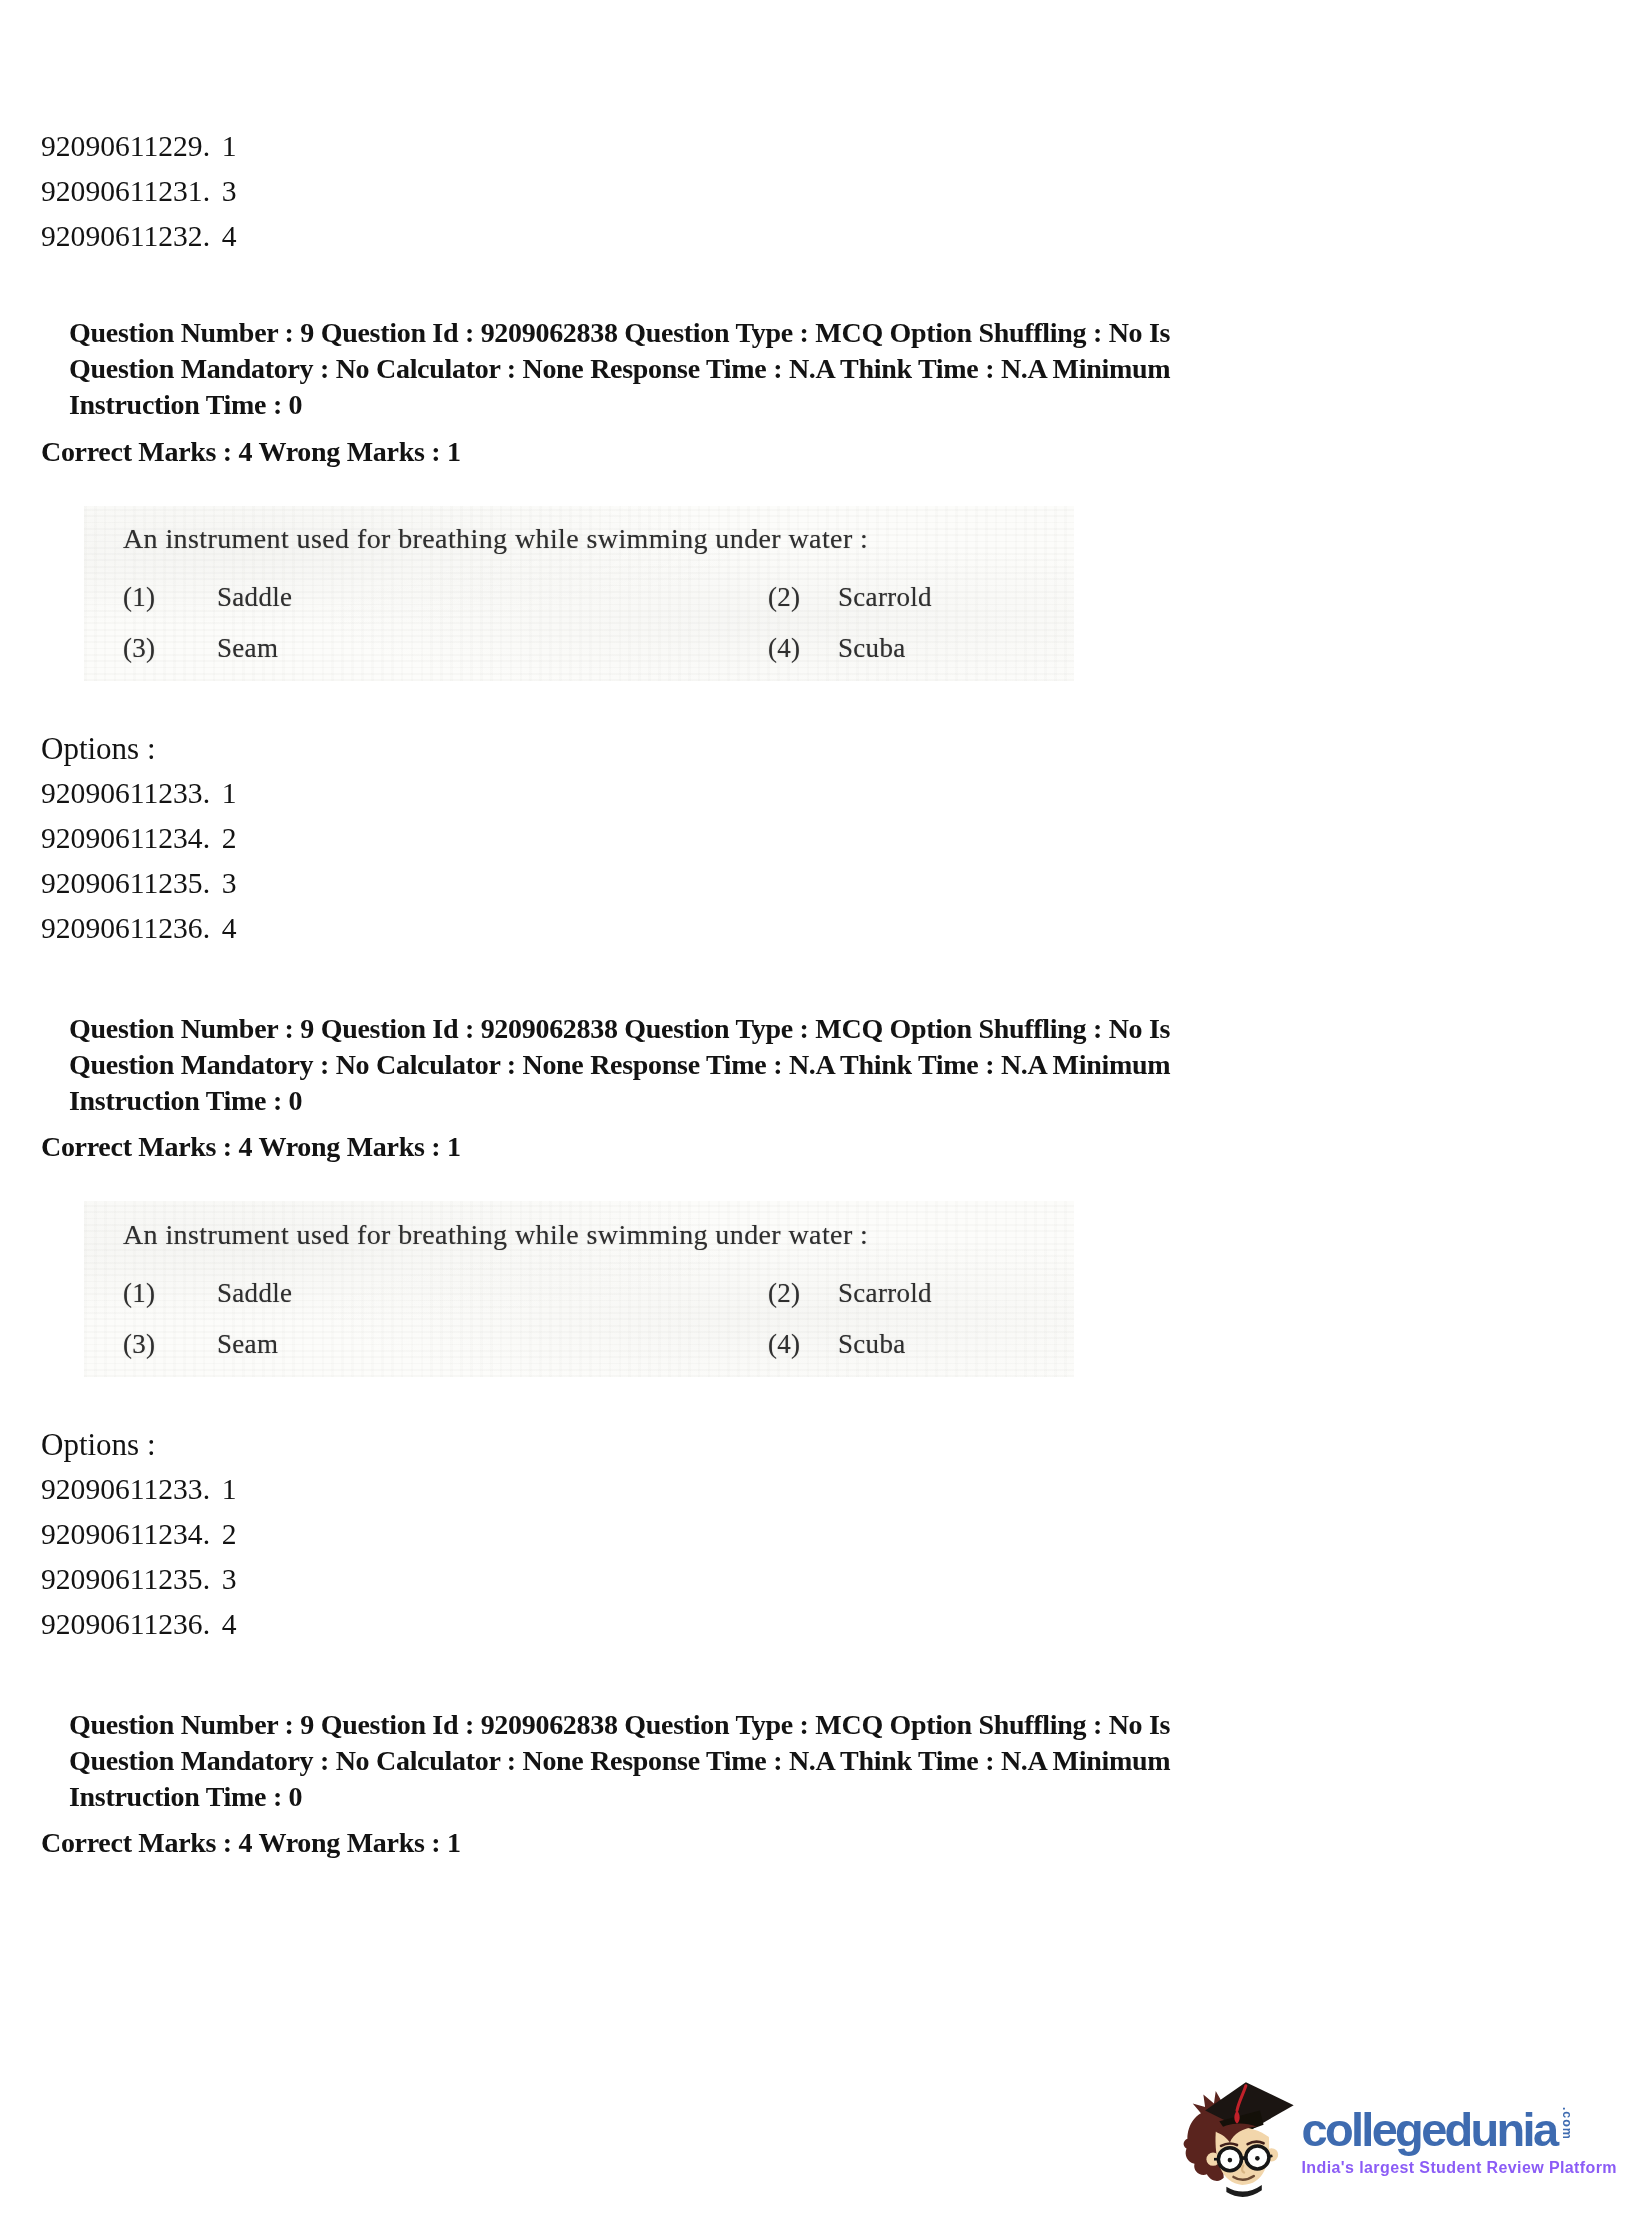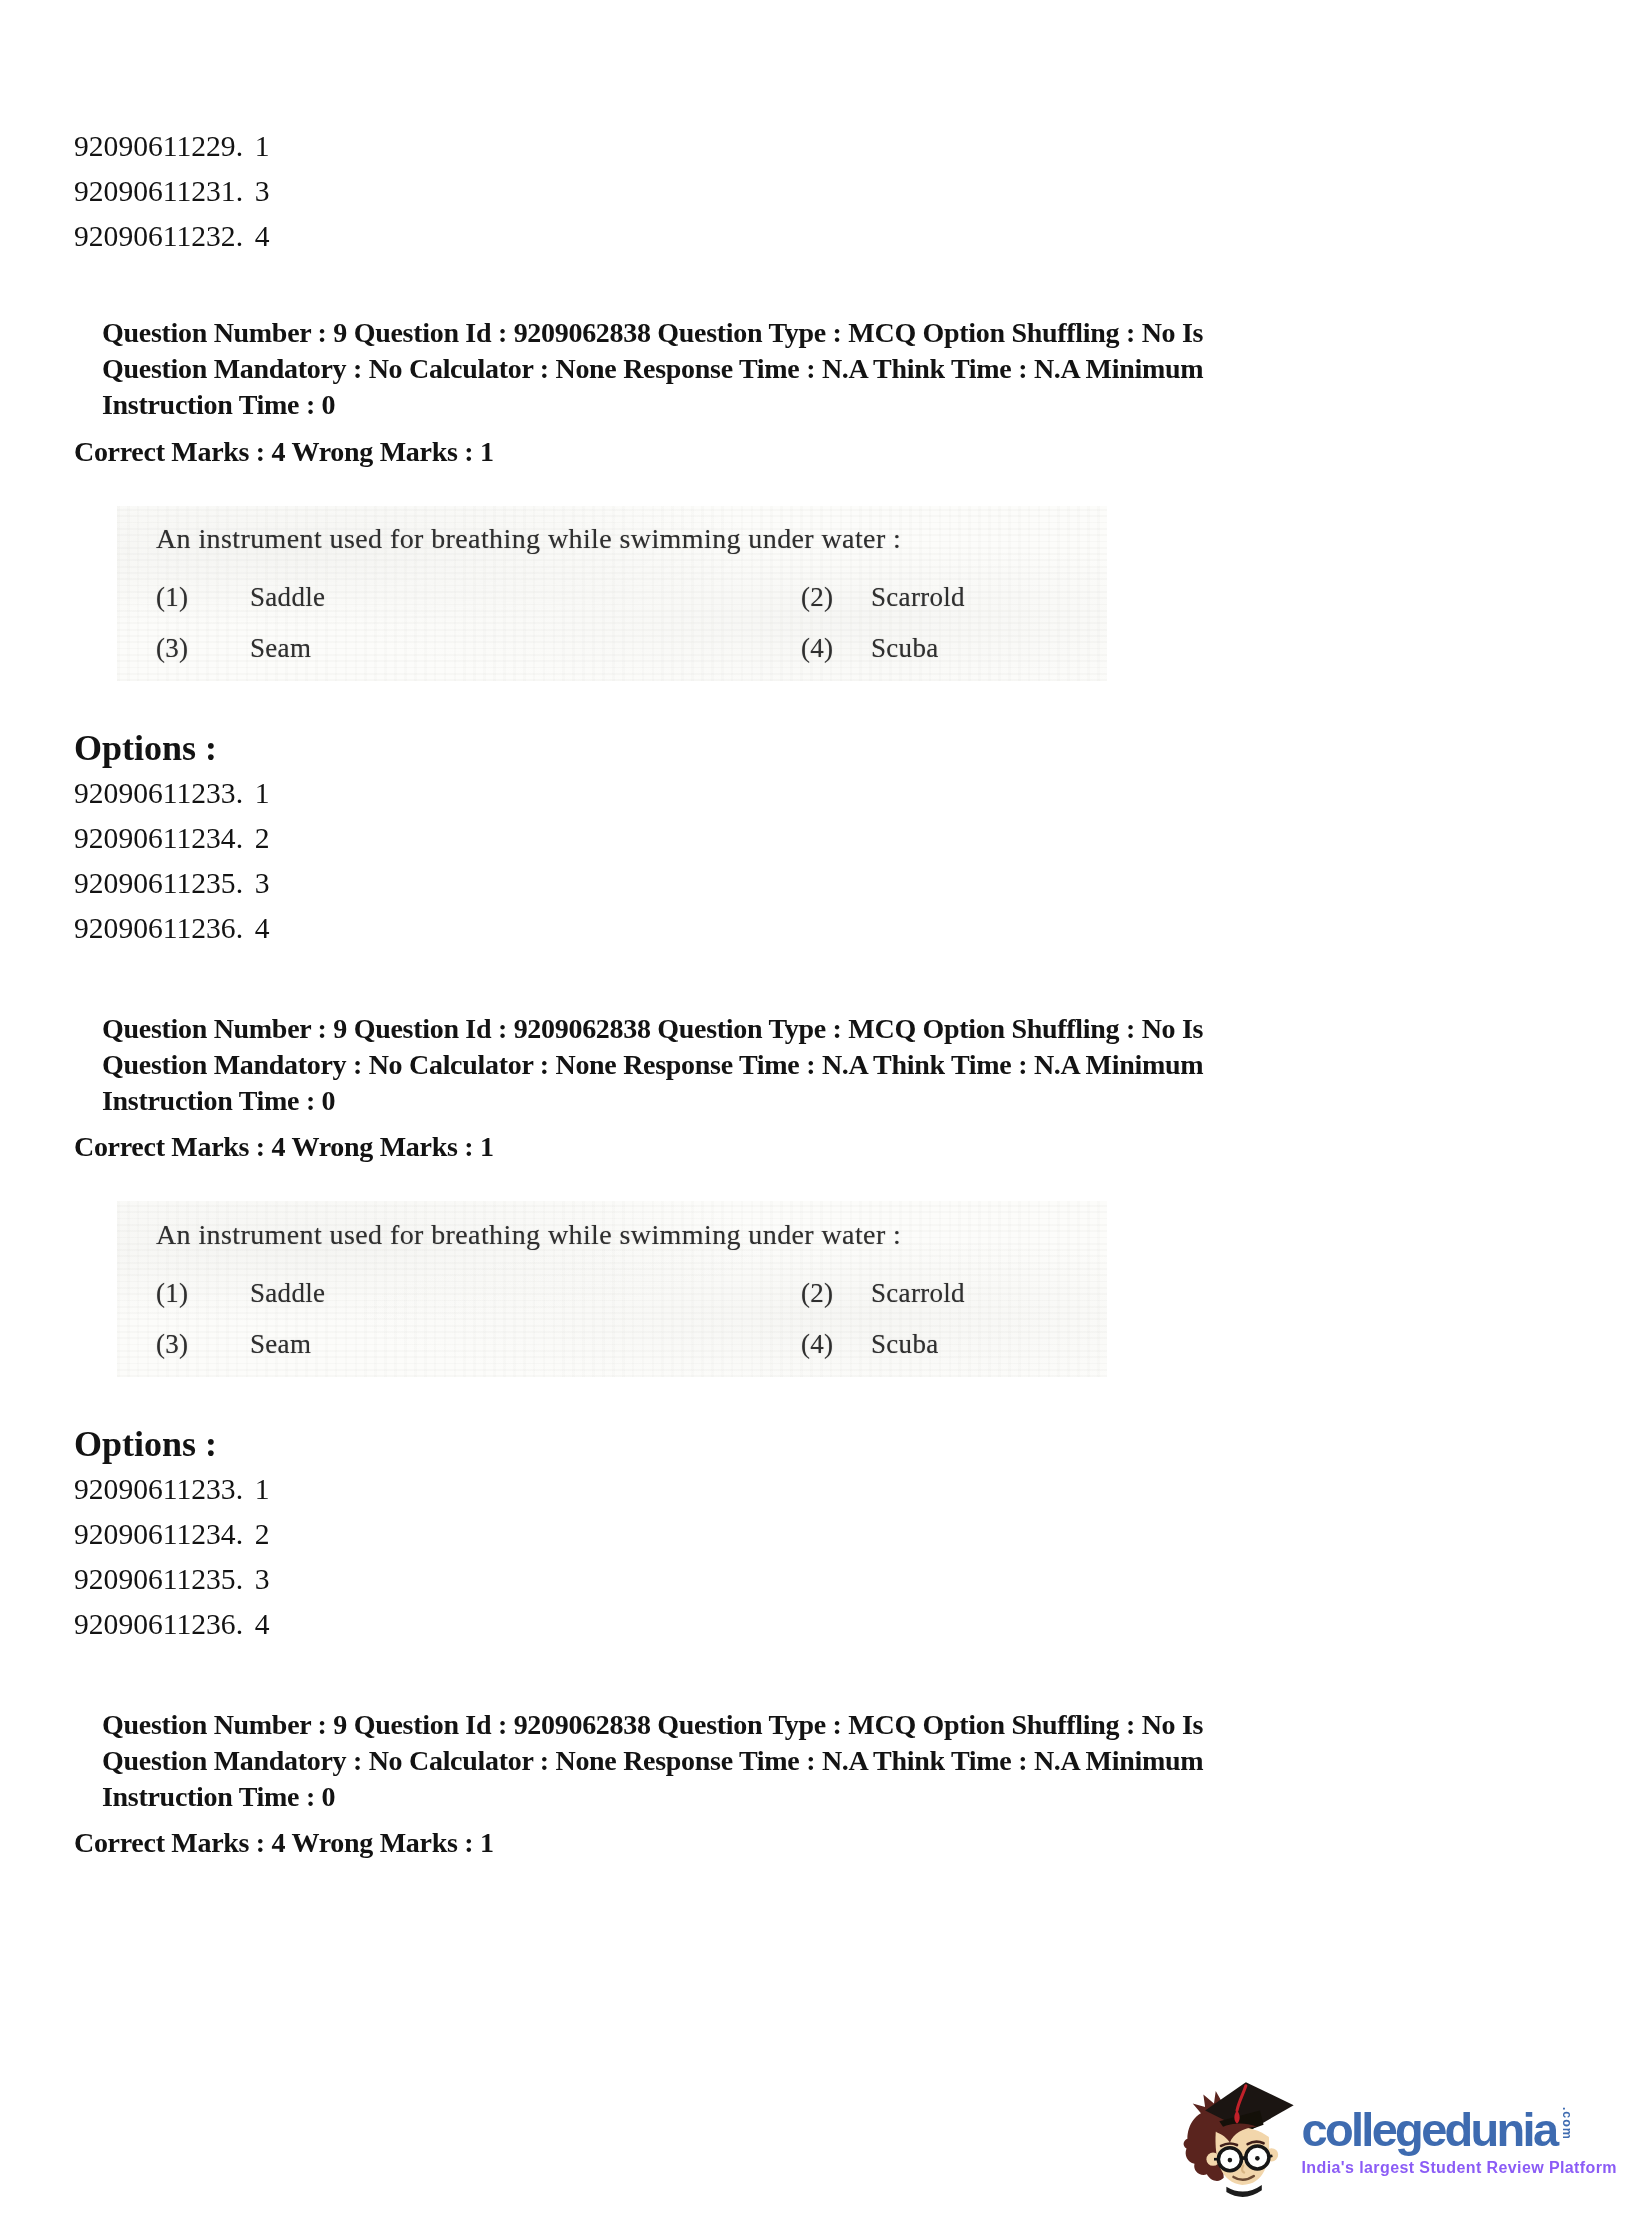--- a/index.html
+++ b/index.html
@@ -11,7 +11,7 @@
     position: relative;
     overflow: hidden;
   }
-  .content { padding: 124px 0 0 74px; }
+  .content { padding: 124px 0 0 41px; }
 
   
   .id-line {

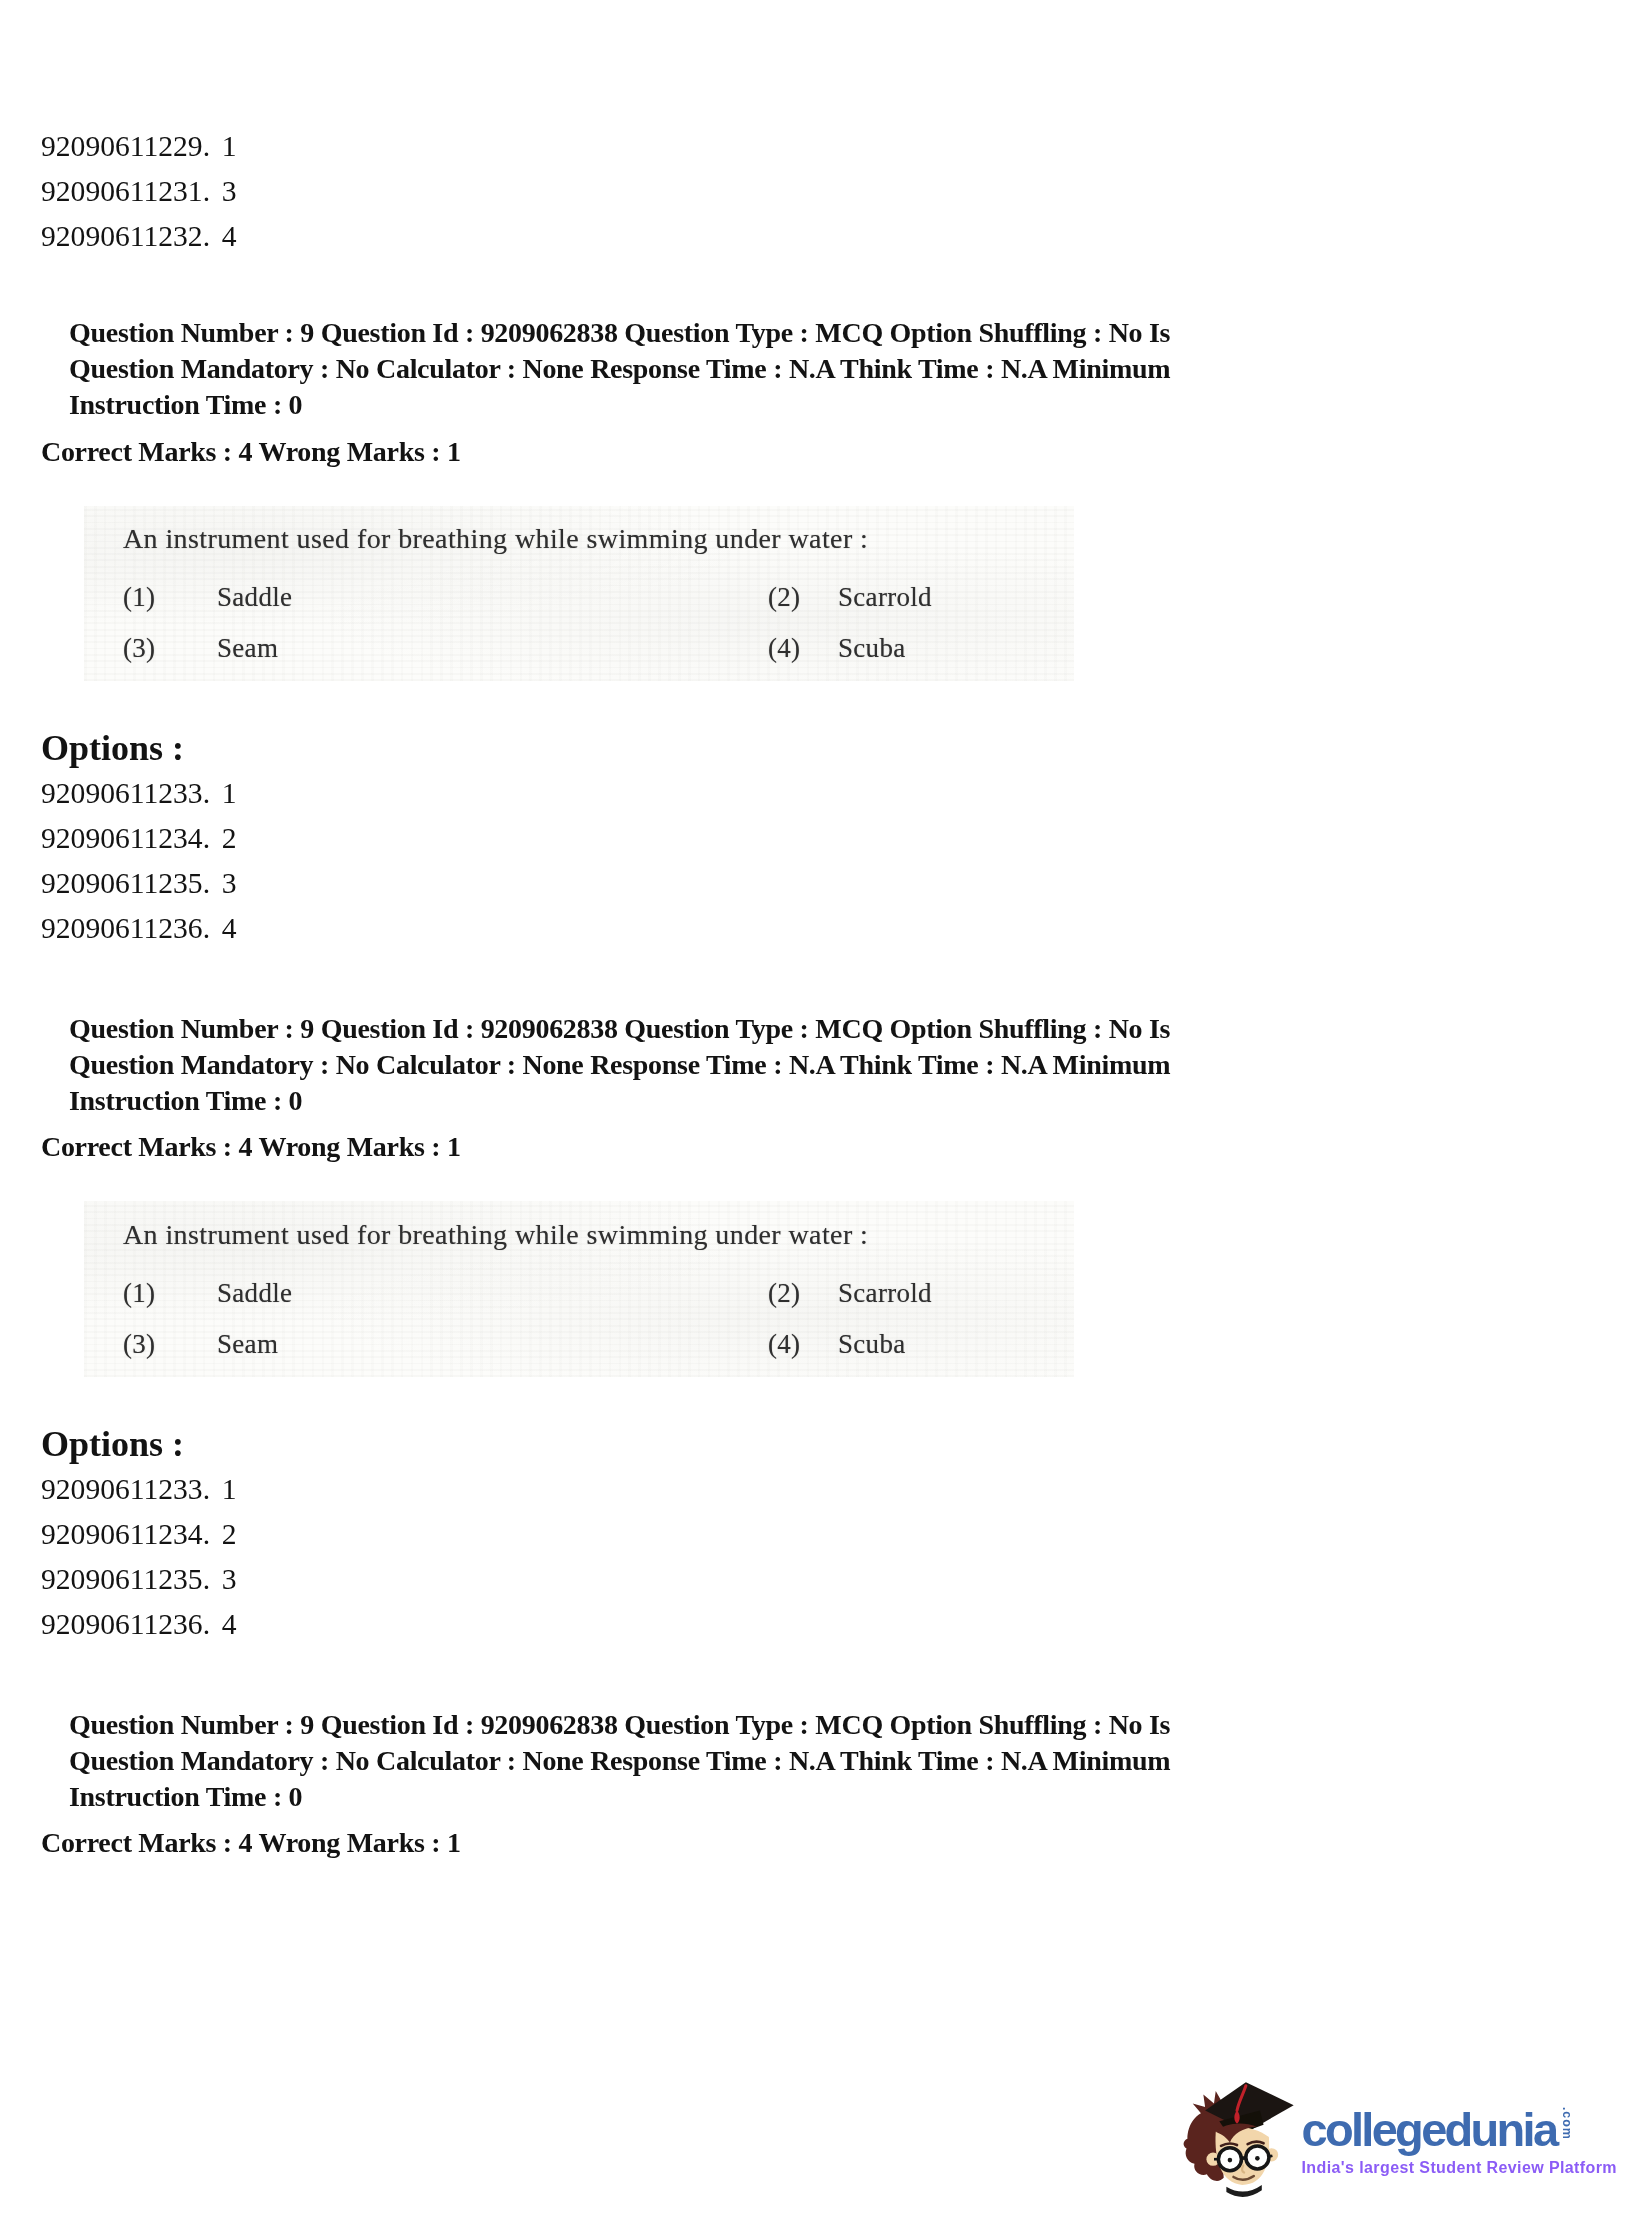--- a/index.html
+++ b/index.html
@@ -60,7 +60,7 @@
 
   
   .options { margin-top: 45px; }
-  .options-heading { font-weight: bold; font-size: 36px; line-height: 45px; }
+  .options-heading { font-weight: normal; font-size: 31px; line-height: 45px; }
 
   
   .logo {

